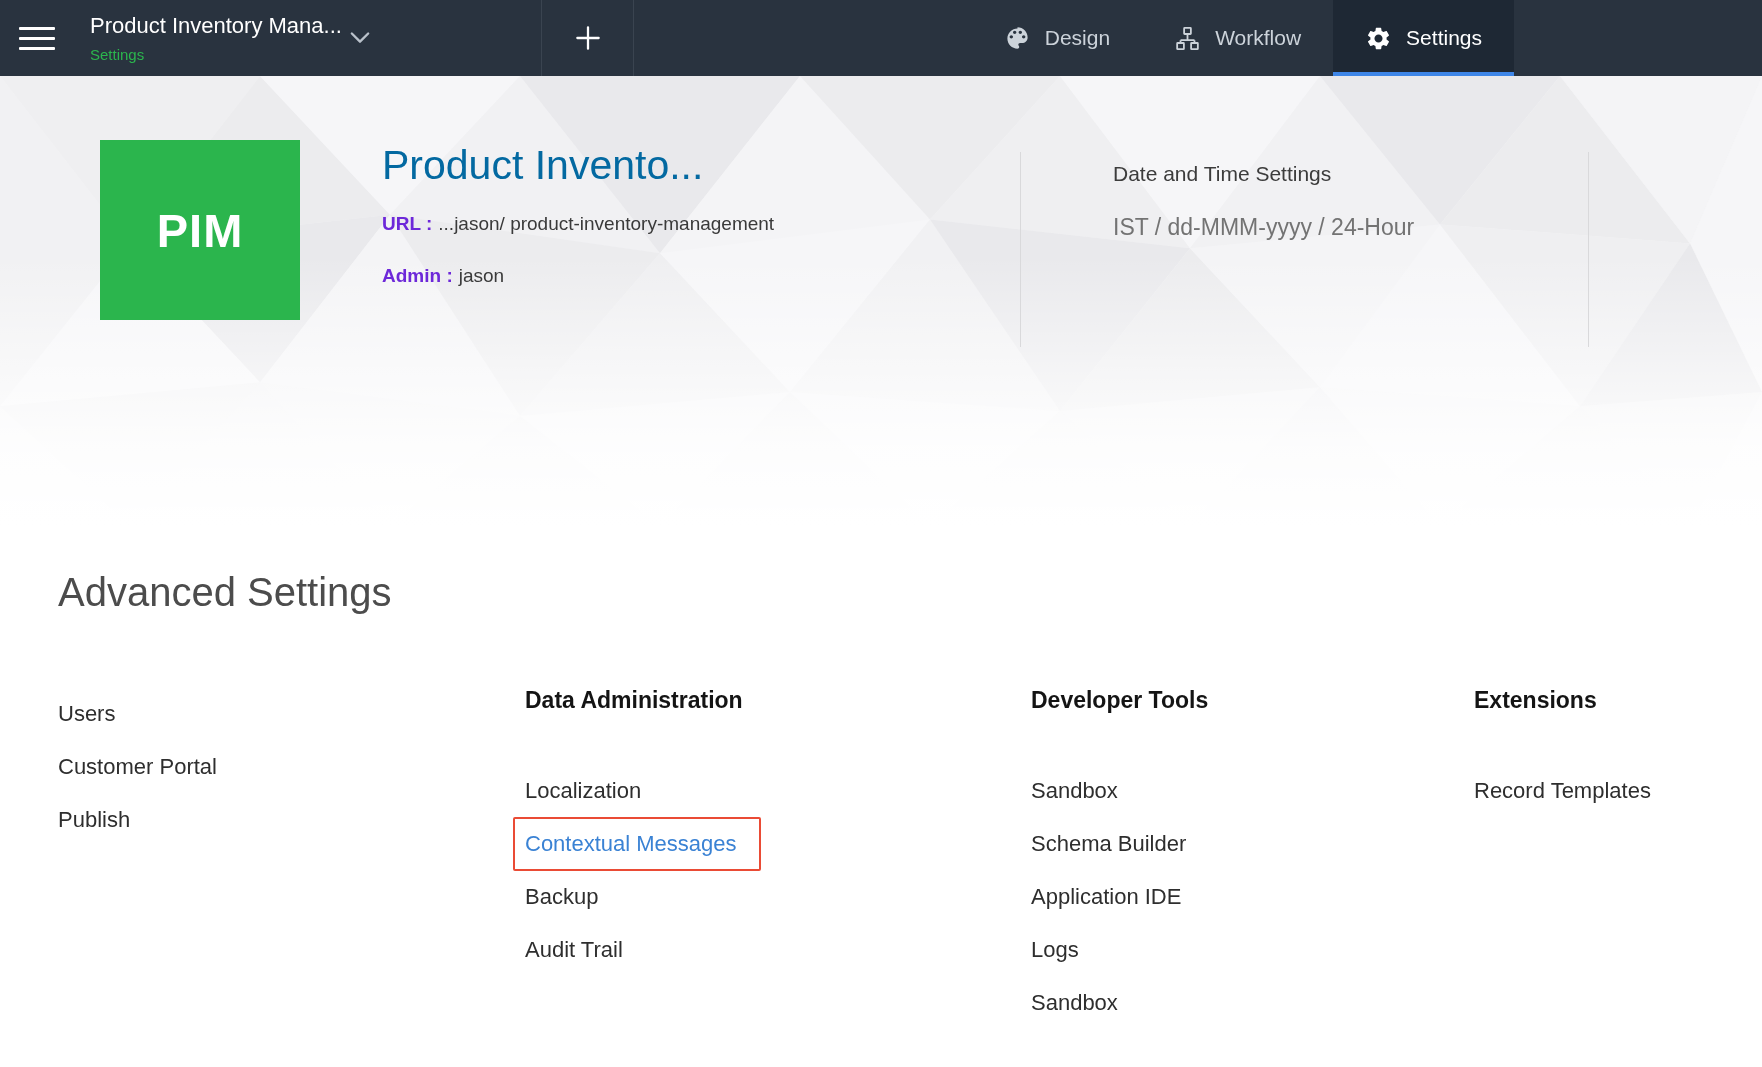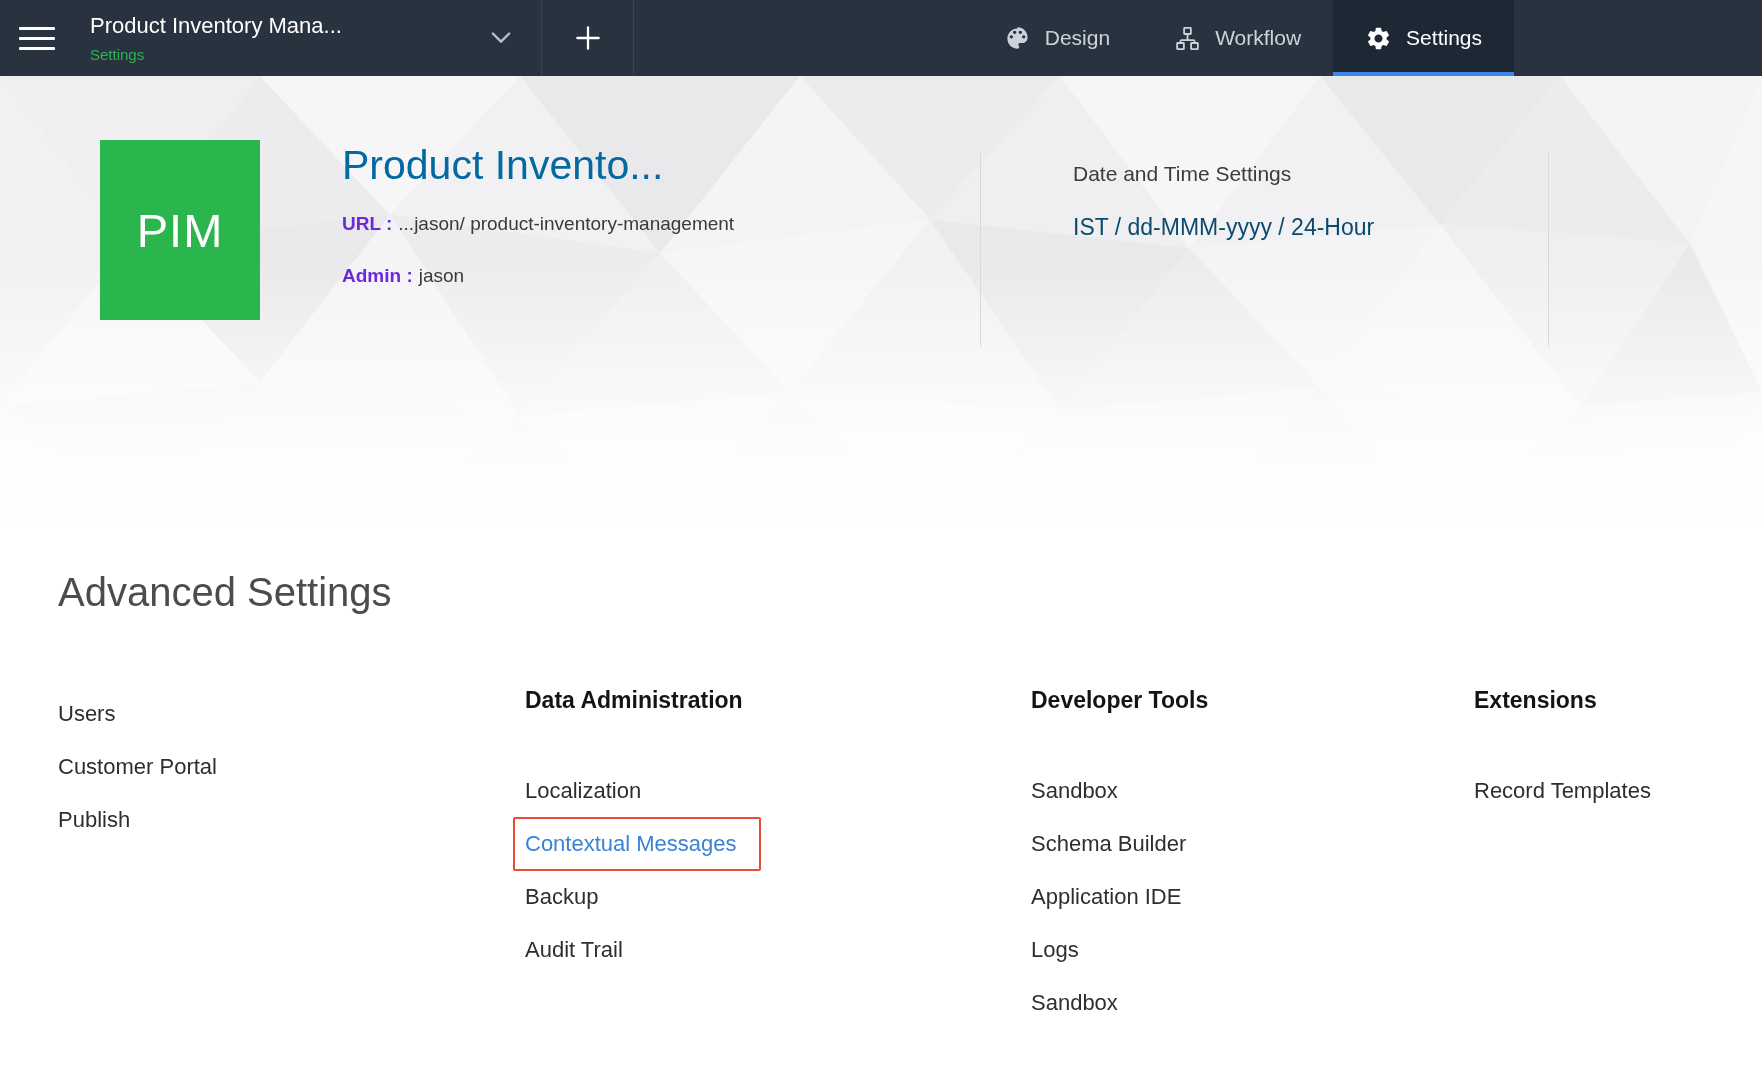--- a/index.html
+++ b/index.html
@@ -15,7 +15,7 @@
   .hamburger { width:74px; display:flex; flex-direction:column; justify-content:center; align-items:center; gap:7px; background:none; border:none; cursor:pointer; }
   .hamburger span { width:36px; height:3px; background:#ffffff; border-radius:1px; }
 
-  .app-switch { width:468px; display:flex; align-items:center; justify-content:space-between; padding:0 22px 0 16px; border-right:1px solid #3a4450; cursor:pointer; }
+  .app-switch { width:468px; display:flex; align-items:center; justify-content:flex-start; padding:0 22px 0 16px; border-right:1px solid #3a4450; cursor:pointer; }
   .app-title { font-size:22px; color:#ffffff; font-weight:400; margin:0 0 7px; white-space:nowrap; }
   .app-subtitle { font-size:15px; color:#2bb54d; margin:0; }
   .chevron-btn { background:none; border:none; cursor:pointer; padding:4px; }

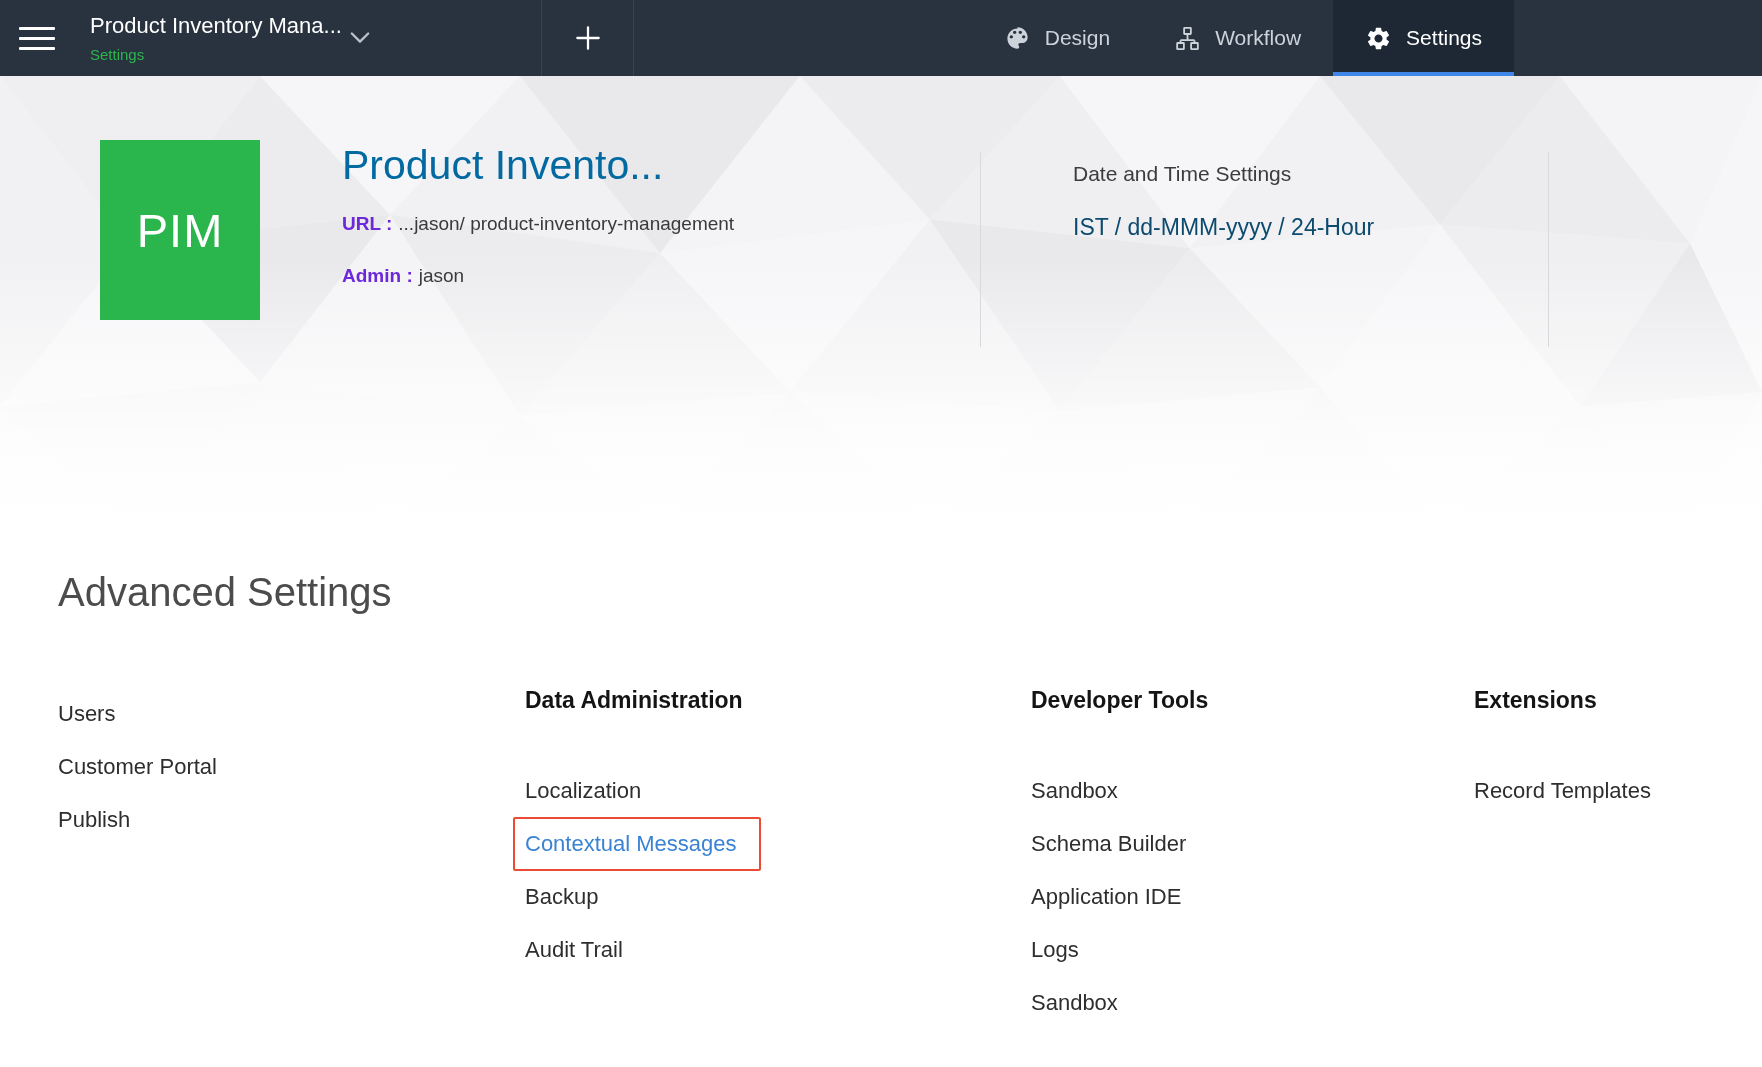--- a/index.html
+++ b/index.html
@@ -33,7 +33,7 @@
   .hero-fade { position:absolute; inset:0; background:linear-gradient(180deg, rgba(255,255,255,0) 40%, rgba(255,255,255,0.85) 82%, #ffffff 100%); }
   .hero-content { position:relative; display:flex; align-items:flex-start; padding:64px 0 0 100px; }
 
-  .app-logo { width:160px; height:180px; background:#2bb54d; color:#ffffff; display:flex; align-items:center; justify-content:center; font-size:47px; font-weight:400; letter-spacing:1px; flex:0 0 auto; }
+  .app-logo { width:200px; height:180px; background:#2bb54d; color:#ffffff; display:flex; align-items:center; justify-content:center; font-size:47px; font-weight:700; letter-spacing:1px; flex:0 0 auto; }
 
   .app-meta { margin-left:82px; width:560px; padding-top:2px; }
   .app-name { font-size:41px; font-weight:300; color:#0369a1; margin:0 0 24px; }

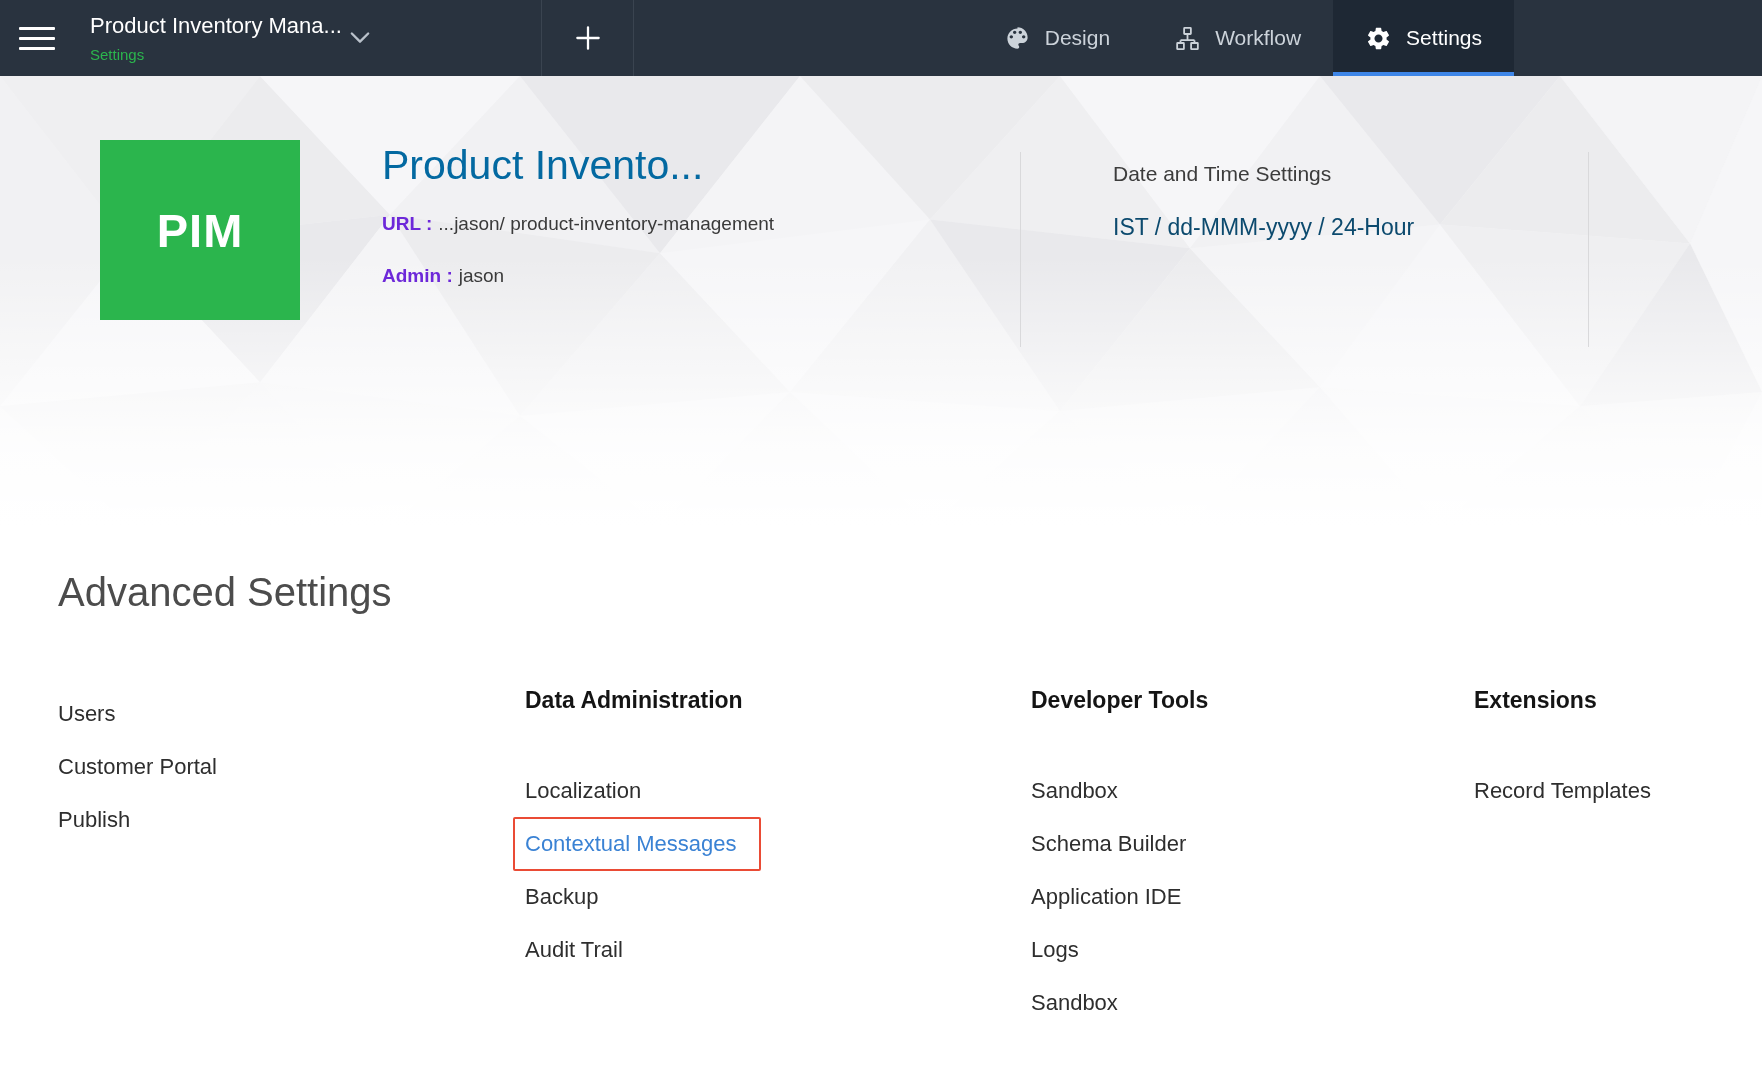--- a/index.html
+++ b/index.html
@@ -46,7 +46,7 @@
 
   .datetime { margin-left:92px; padding-top:22px; width:345px; flex:0 0 auto; }
   .dt-heading { font-size:21px; color:#3c3c3c; font-weight:500; margin:0 0 28px; }
-  .dt-value { font-size:23px; color:#0c4a6e; text-decoration:none; cursor:pointer; }
+  .dt-value { font-size:23px; color:#737373; text-decoration:none; cursor:pointer; }
 
   
   .main { padding:44px 58px 0; }

